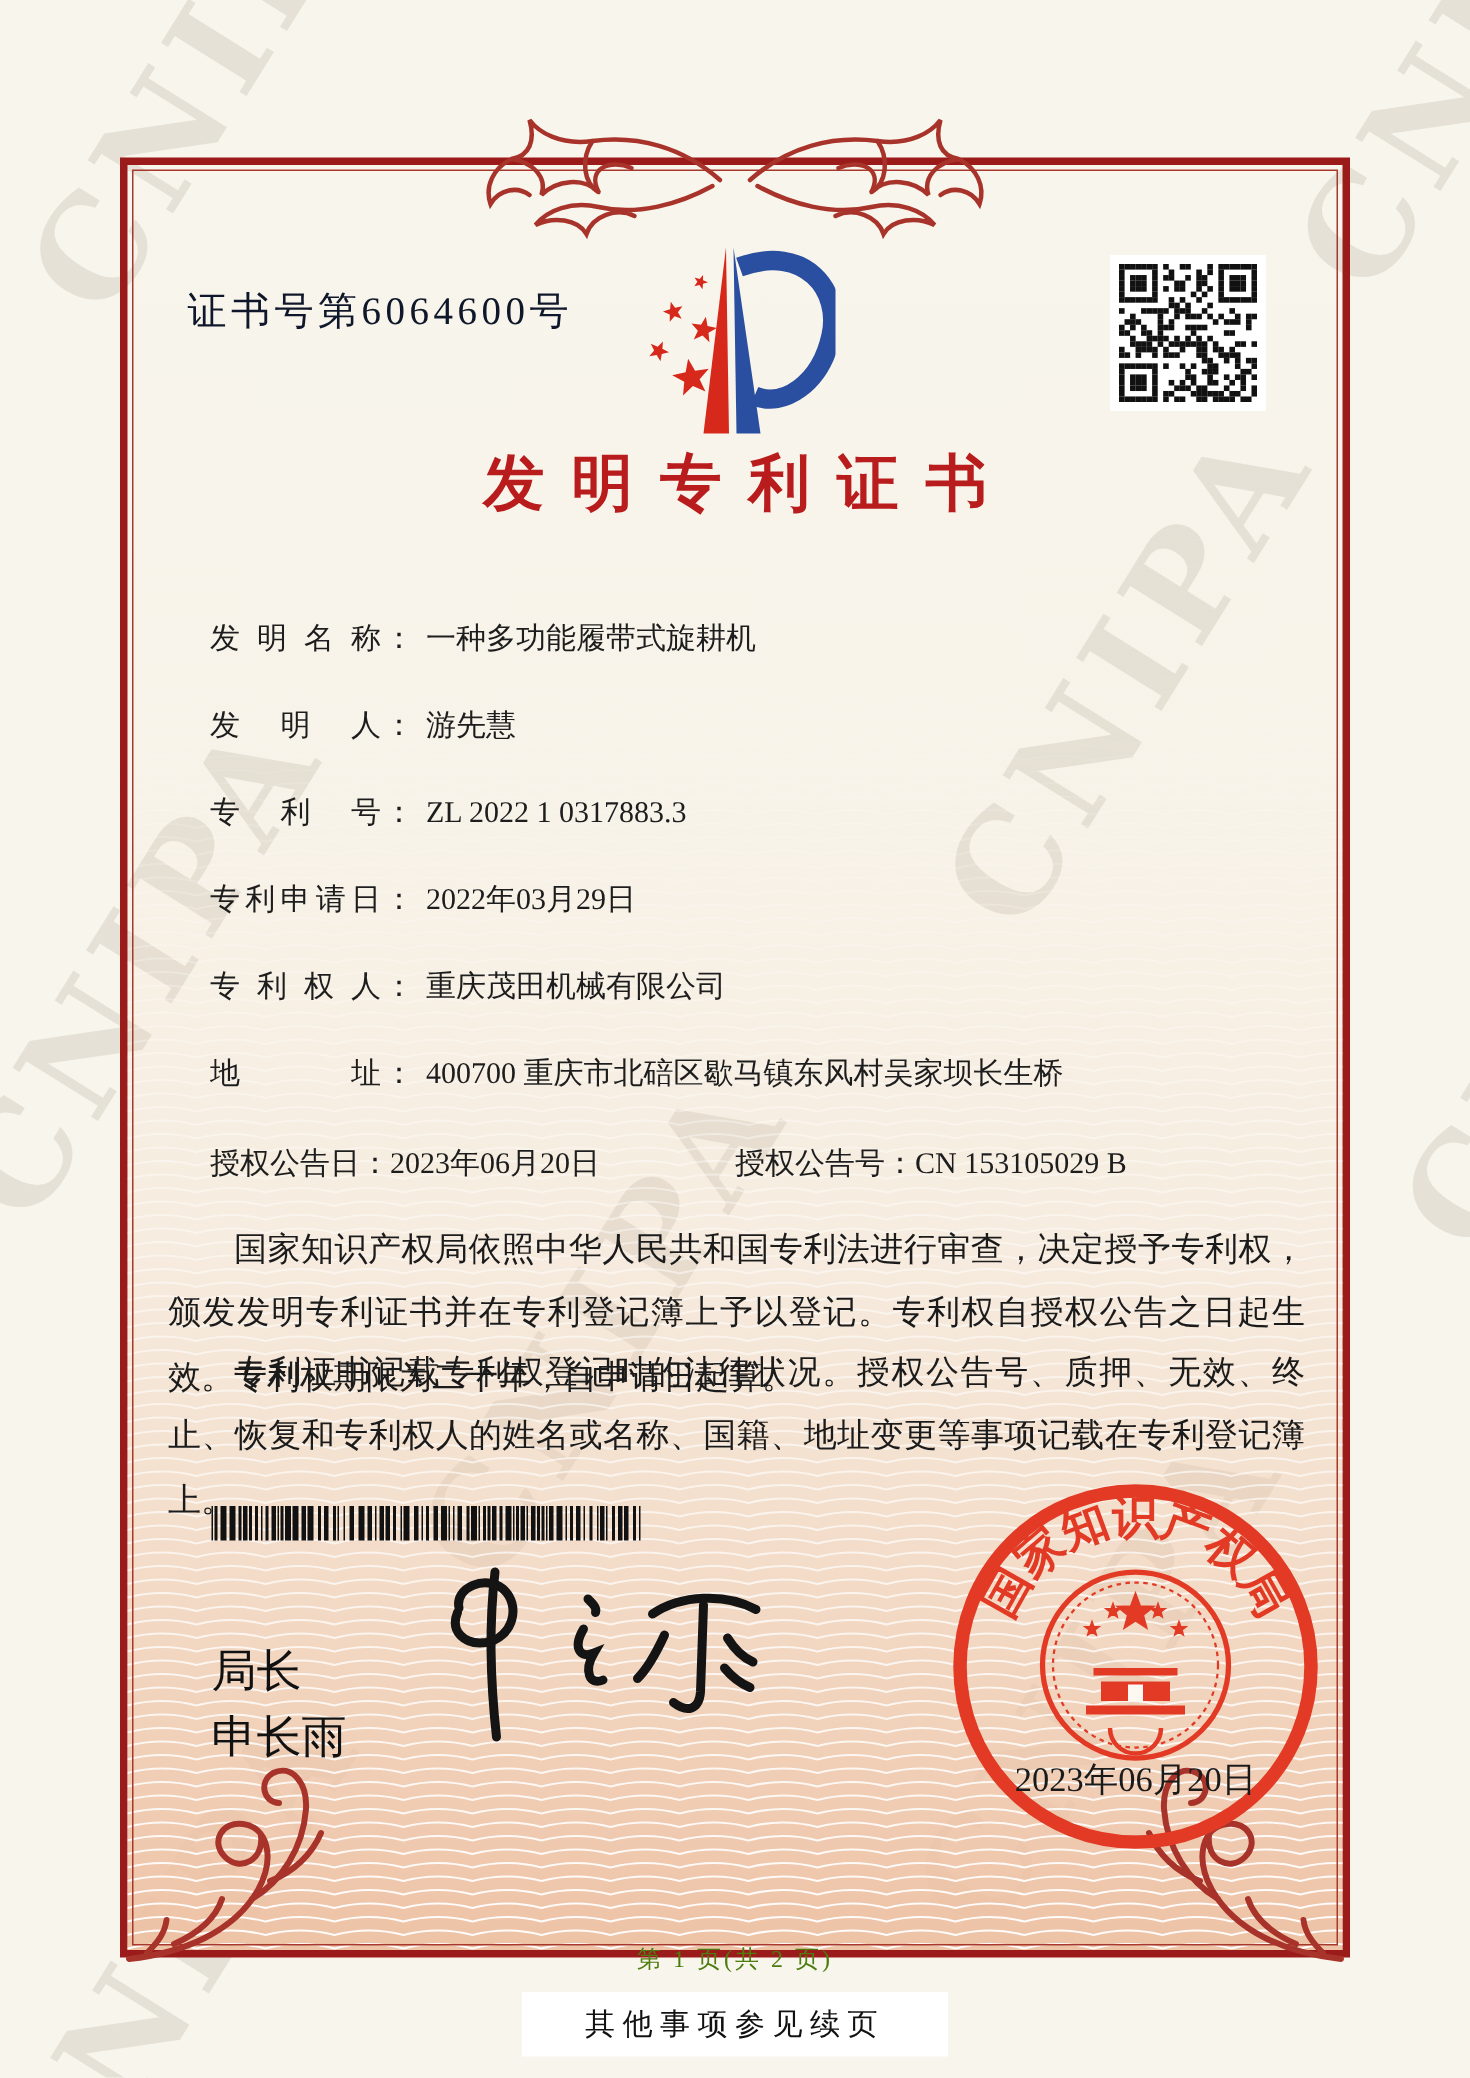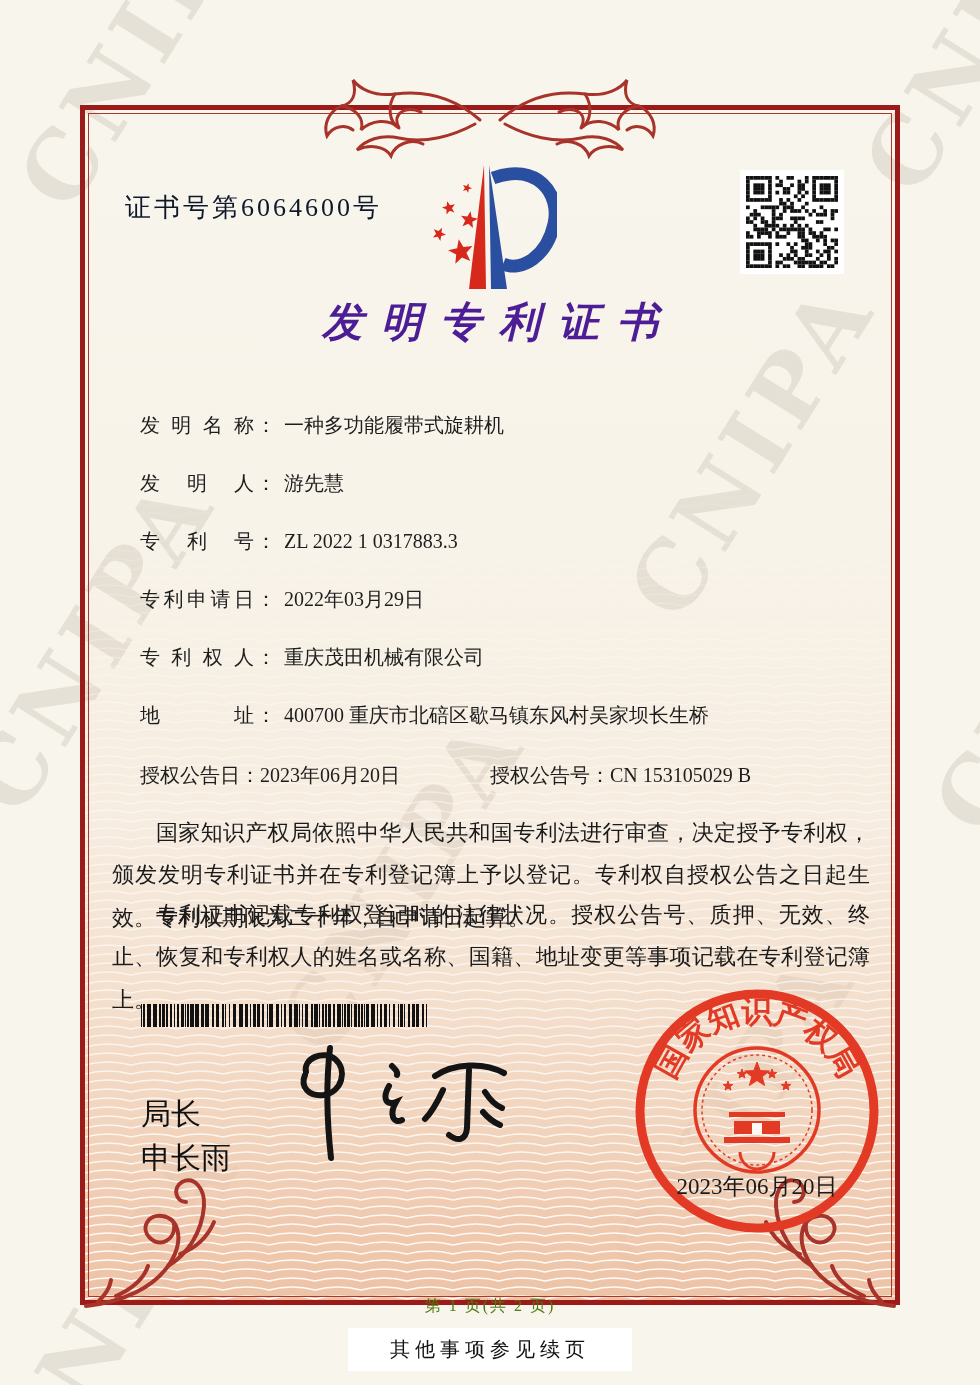--- a/index.html
+++ b/index.html
@@ -45,7 +45,7 @@
   .doc-title{
     position:absolute;left:0;top:295px;width:100%;
     text-align:center;font-size:41px;font-weight:bold;
-    letter-spacing:18px;text-indent:18px;color:#4c1d95;font-style:italic;
+    letter-spacing:18px;text-indent:18px;color:#b91c1c;
   }
   
   .field-row{

